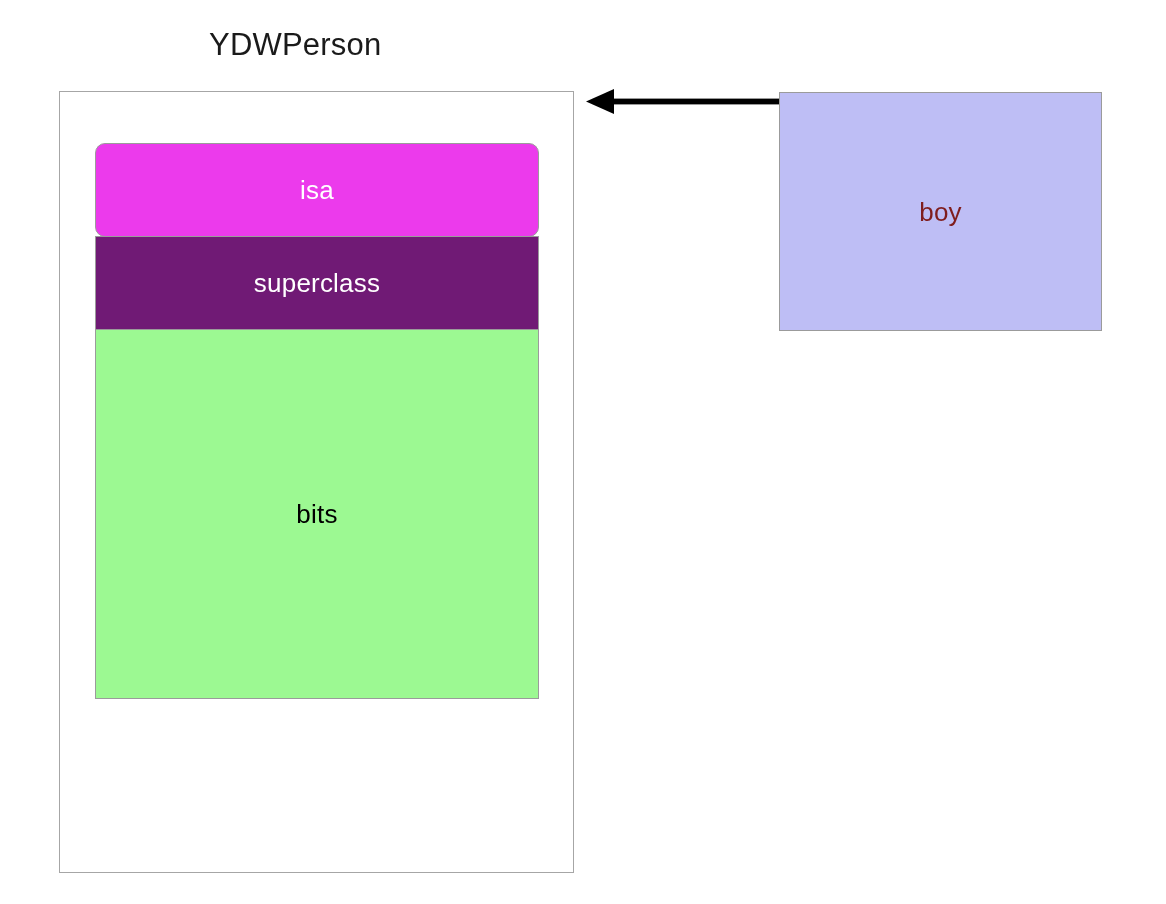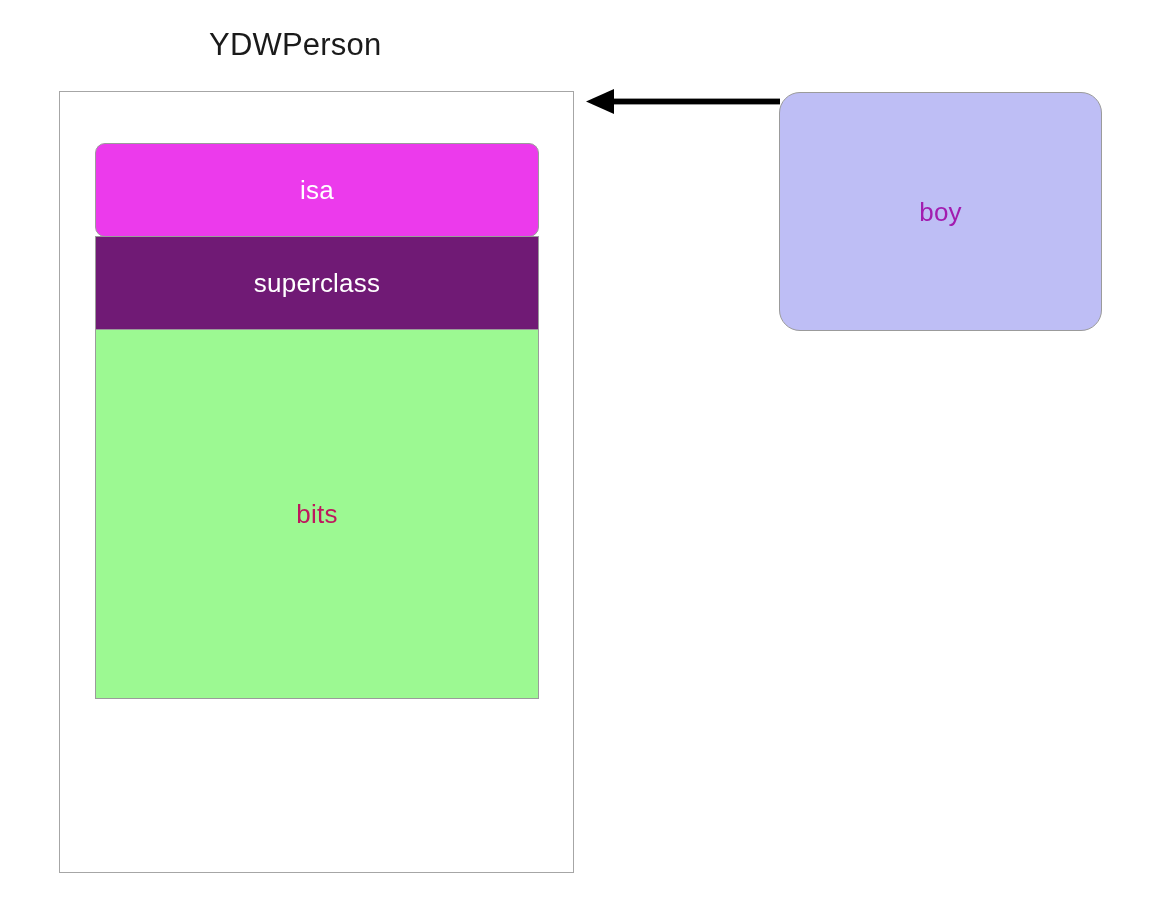--- a/index.html
+++ b/index.html
@@ -144,7 +144,7 @@
     <rect x="28" y="12.6" width="168" height="5.8" fill="#000000"></rect>
   </svg>
 
-  <div class="instance-box" style="background: rgb(190, 190, 245); color: #a21caf; border-radius: 21px;">
+  <div class="instance-box" style="background: rgb(190, 190, 245); color: #7f1d1d;">
     <span>boy</span>
   </div>
 

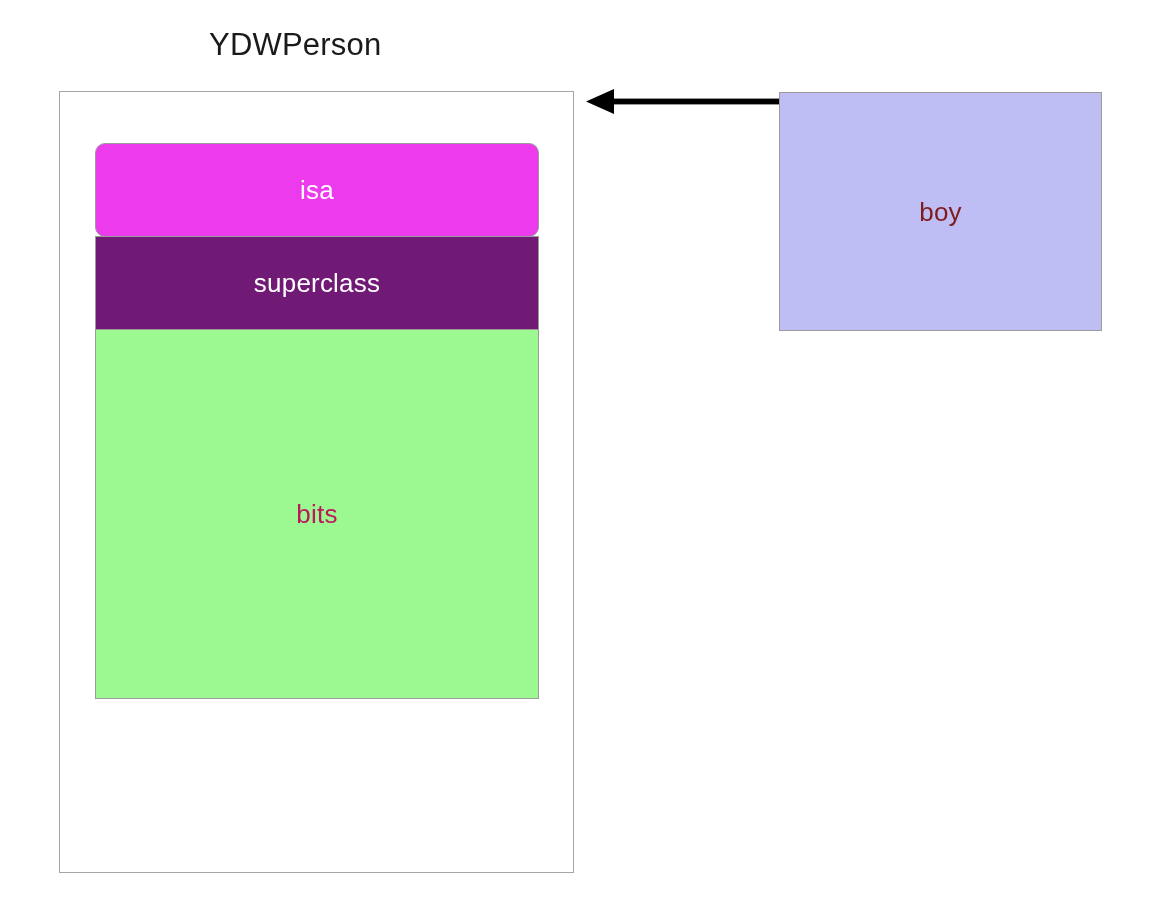--- a/index.html
+++ b/index.html
@@ -133,7 +133,7 @@
     </div>
 
 
-    <div class="member-block bits" style="background: rgb(156, 249, 146); color: #be185d;">
+    <div class="member-block bits" style="background: rgb(156, 249, 146); color: #000000;">
       <span class="member-label">bits</span>
     </div>
 

